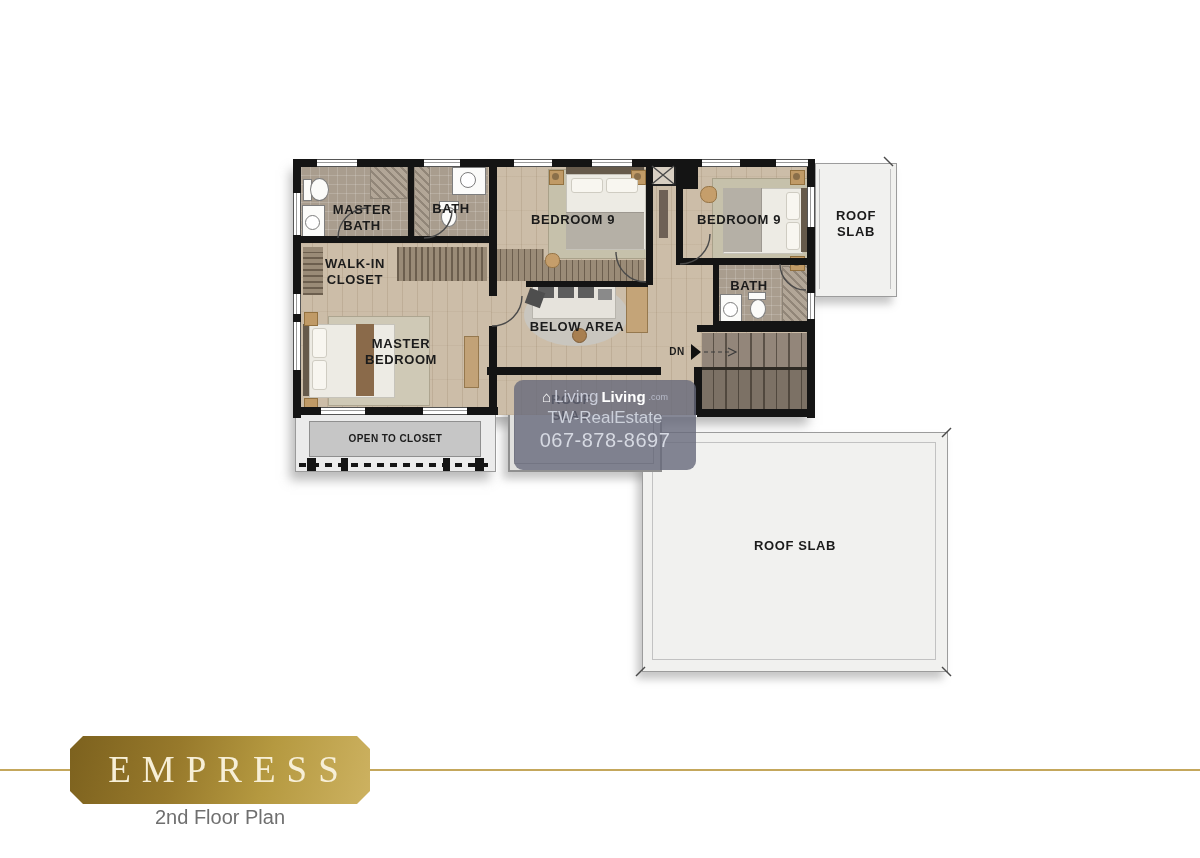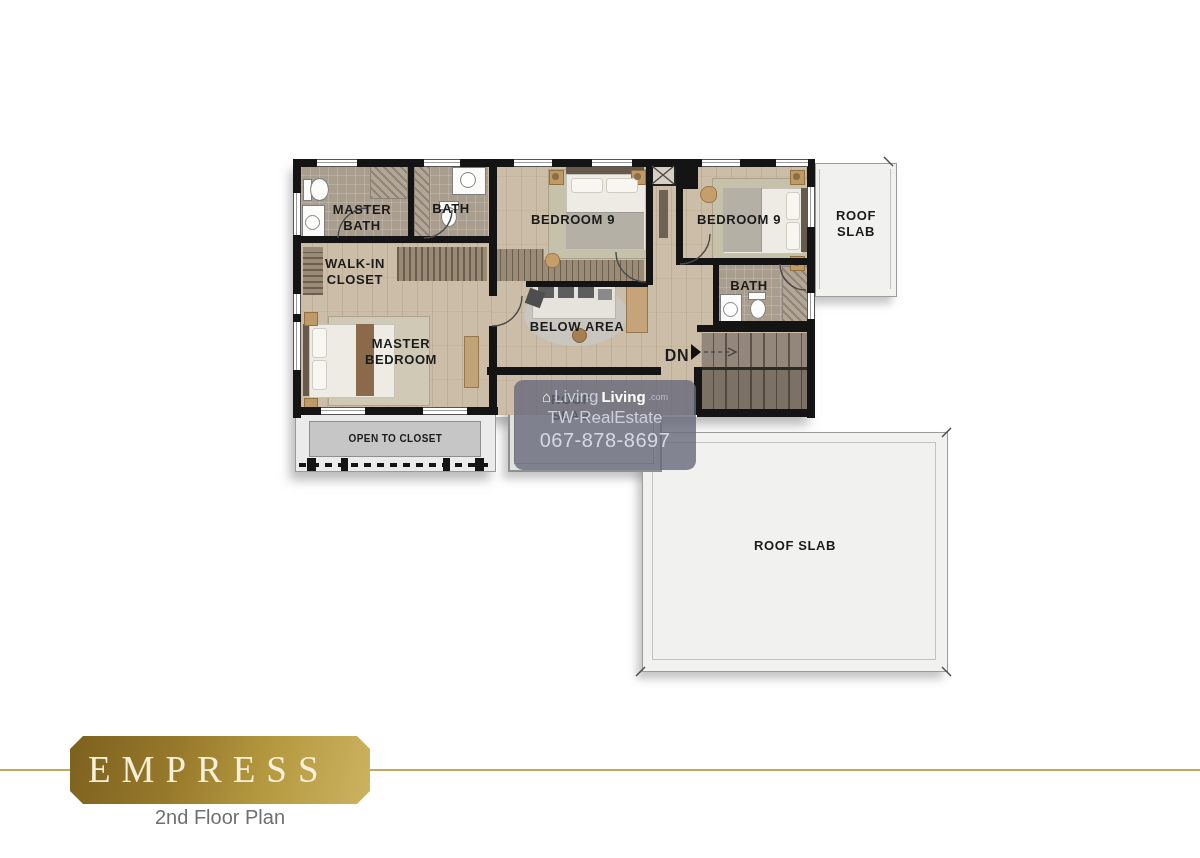--- a/index.html
+++ b/index.html
@@ -172,7 +172,7 @@
 <div class="stairs" style="left:702px;top:333px;width:105px;height:35px;background-color:#93867a;z-index:3;"></div>
 <div class="stairs" style="left:702px;top:370px;width:105px;height:40px;background-color:#7c7165;z-index:3;"></div>
 <div class="abs" style="left:702px;top:367px;width:105px;height:3px;background:#2e2a24;z-index:4;"></div>
-<div class="rlabel" style="left:664px;top:346px;width:26px;font-size:16px;">DN</div>
+<div class="rlabel" style="left:664px;top:346px;width:26px;font-size:10px;">DN</div>
 <div class="tri" style="left:691px;top:344px;"></div>
 
 <div class="abs" style="left:650px;top:164px;width:26px;height:22px;background:#d8cfc2;border:2px solid #222;z-index:4;"></div>

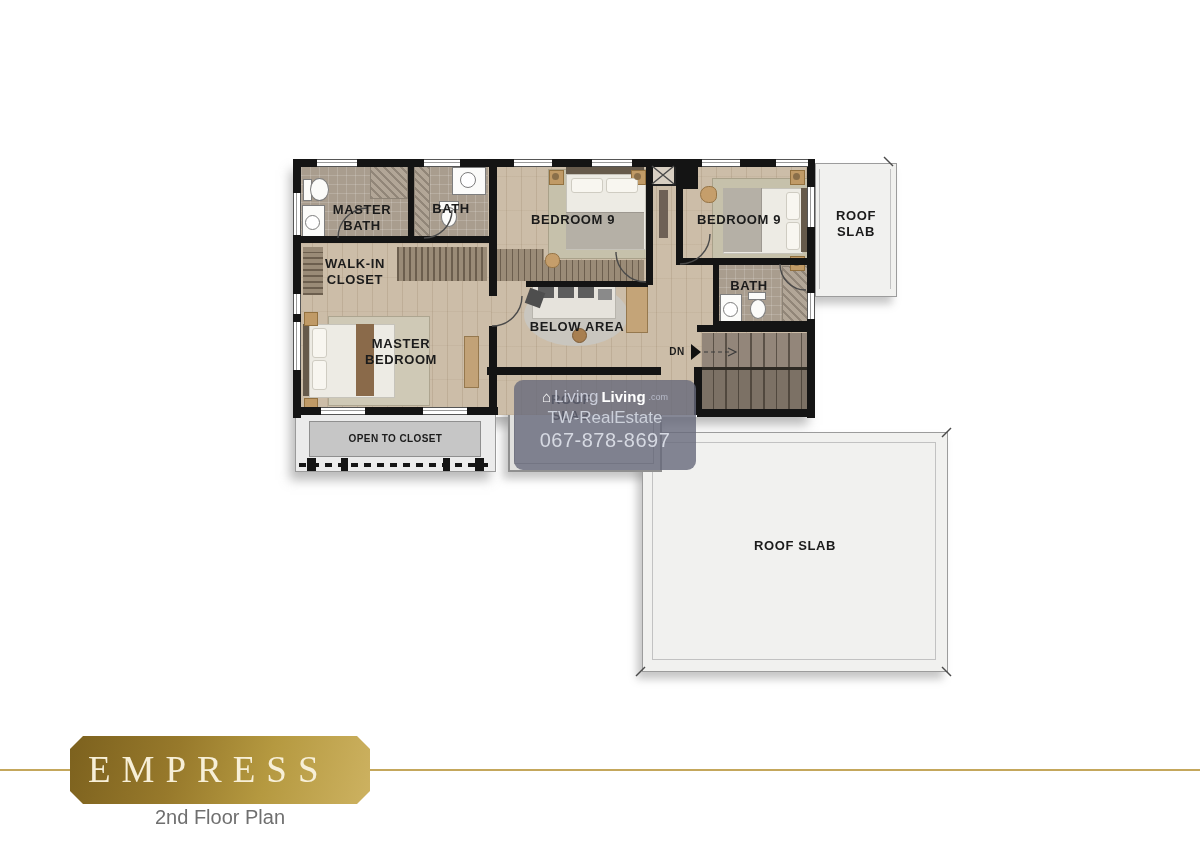--- a/index.html
+++ b/index.html
@@ -65,7 +65,7 @@
     background:linear-gradient(105deg,#7c611e 0%,#97792b 35%,#b59940 65%,#cdb261 100%);
     clip-path:polygon(13px 0,calc(100% - 13px) 0,100% 13px,100% calc(100% - 13px),
       calc(100% - 13px) 100%,13px 100%,0 calc(100% - 13px),0 13px);}
-  #plaque .brand{width:100%;text-align:left;line-height:68px;font-family:"Liberation Serif",serif;
+  #plaque .brand{width:100%;text-align:center;line-height:68px;font-family:"Liberation Serif",serif;
     font-size:37px;letter-spacing:11px;padding-left:18px;box-sizing:border-box;color:#f7efd7;}
   #subtitle{position:absolute;left:70px;top:806px;width:300px;text-align:center;
     font-size:20px;color:#6f6f6f;z-index:10;}

